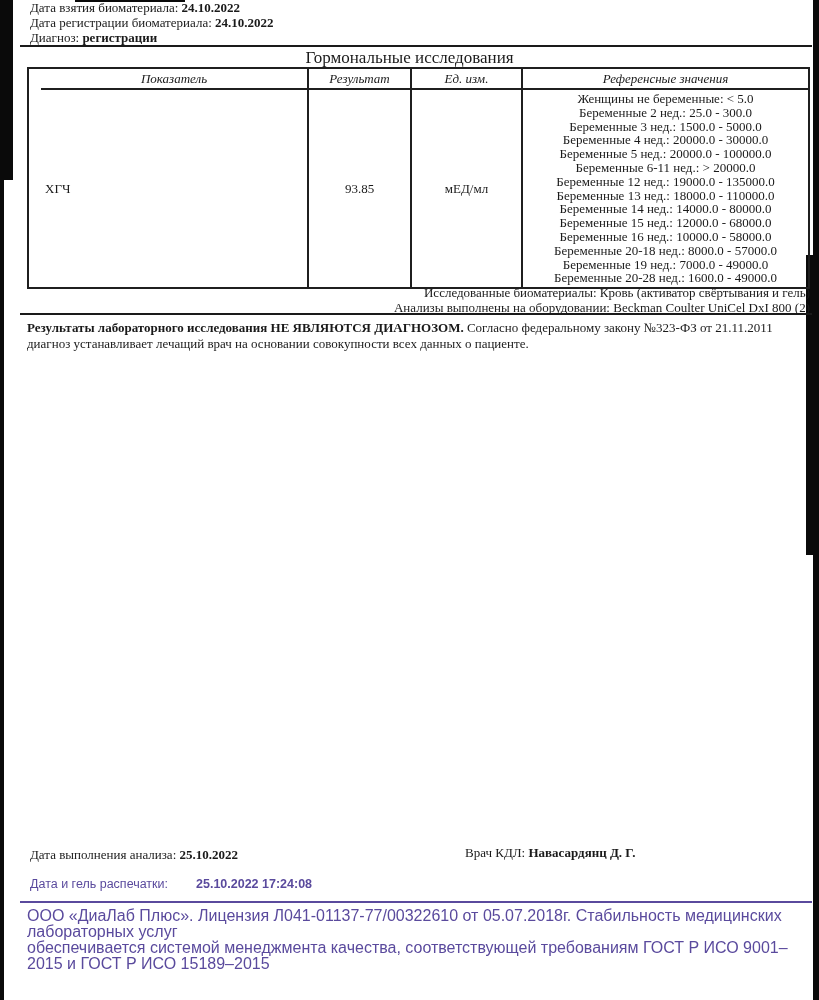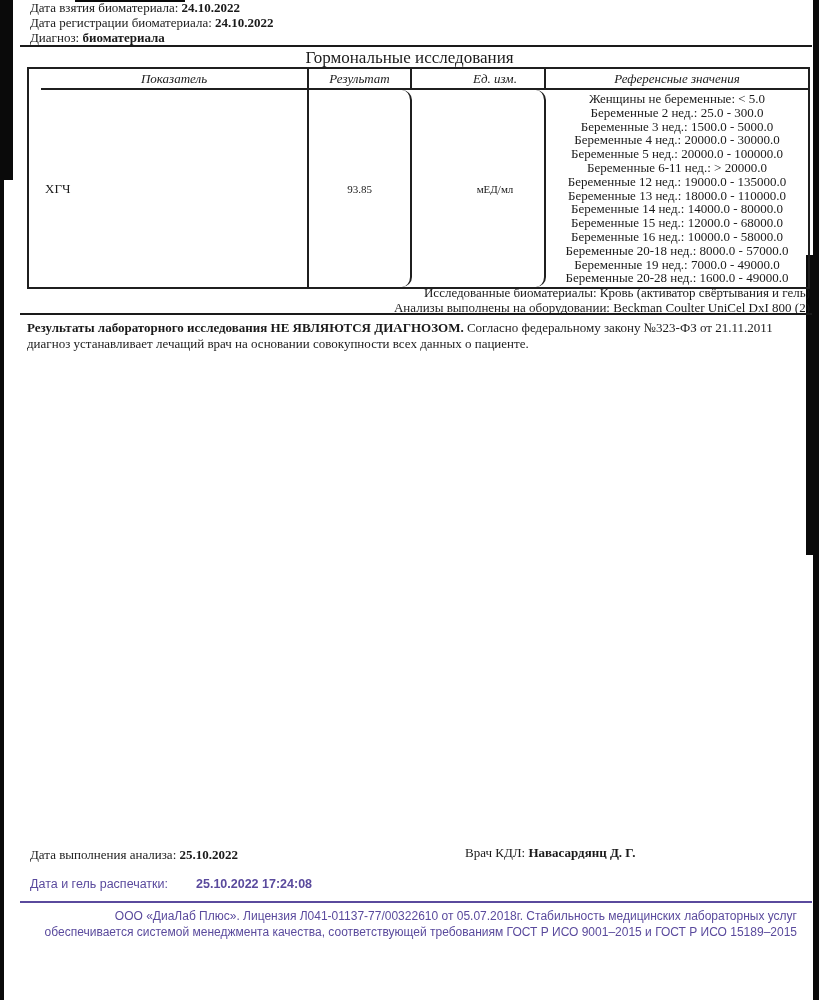--- a/index.html
+++ b/index.html
@@ -63,7 +63,7 @@
   <div class="hdr">
     <div class="hdr-row"><span>Дата взятия биоматериала:</span> <span class="val">24.10.2022</span></div>
     <div class="hdr-row"><span>Дата регистрации биоматериала:</span> <span class="val">24.10.2022</span></div>
-    <div class="hdr-row underlined"><span class="inner"><span>Диагноз:</span> <span class="val">биоматериала</span></span></div>
+    <div class="hdr-row underlined"><span class="inner"><span>Диагноз:</span> <span class="val">регистрации</span></span></div>
   </div>
   <div class="hr-top"></div>
 

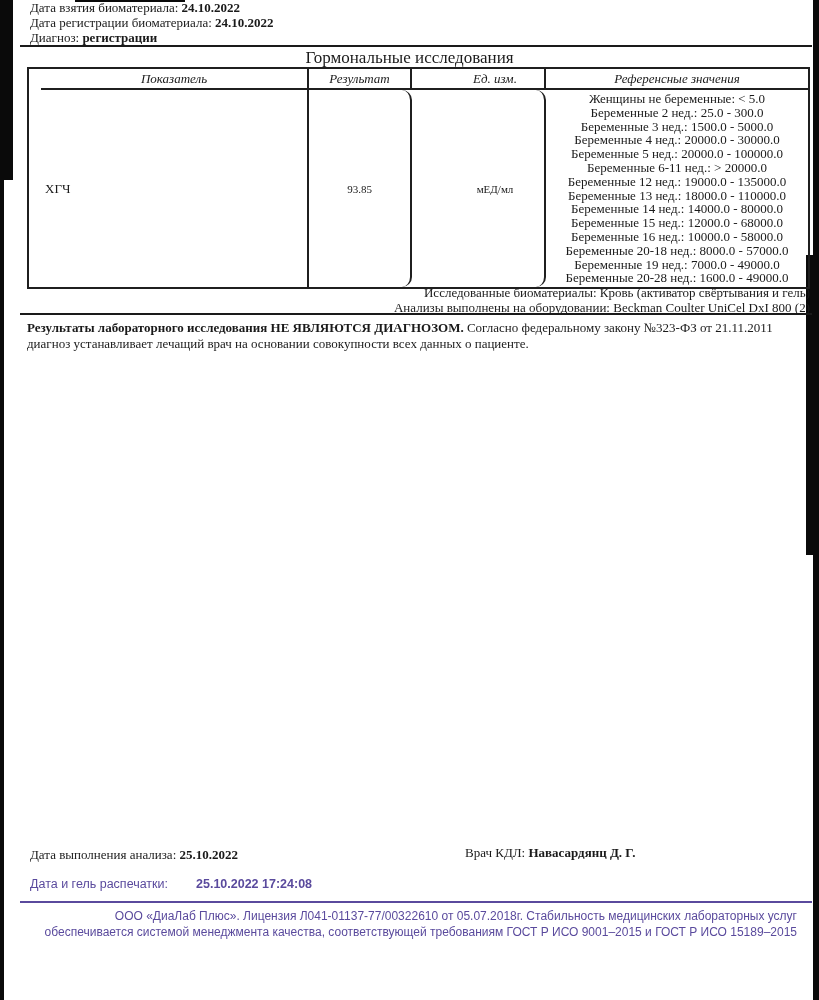--- a/index.html
+++ b/index.html
@@ -24,7 +24,7 @@
   .tcell:last-child{border-right:none;}
   .c1{width:268px;}
   .c2{width:103px;}
-  .c3{width:100px;margin-left:34px;}
+  .c3{width:111px;}
   .c4{flex:1;}
   .head .tcell{font-style:italic;font-size:13px;height:19px;}
   .body-row{min-height:195px;}

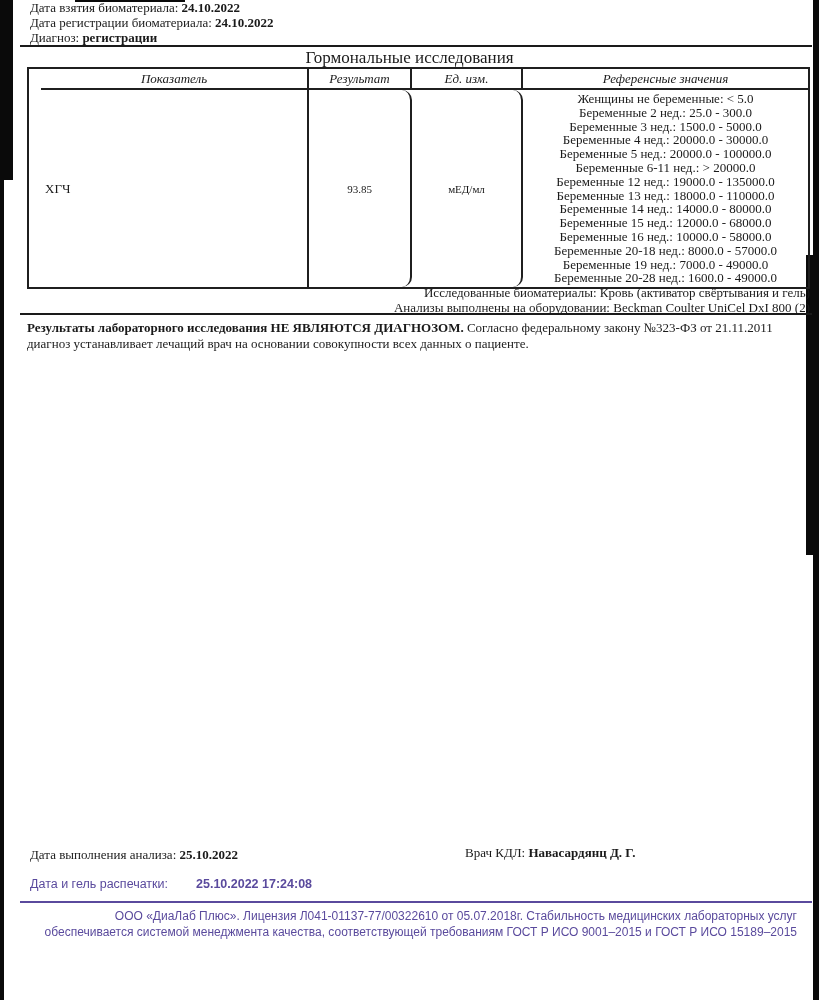--- a/index.html
+++ b/index.html
@@ -29,7 +29,7 @@
   .head .tcell{font-style:italic;font-size:13px;height:19px;}
   .body-row{min-height:195px;}
   .body-row .c1{justify-content:flex-start;padding-left:4px;font-size:13px;}
-  .body-row .c2,.body-row .c3{font-size:11px;border-radius:10px;}
+  .body-row .c2,.body-row .c3{font-size:13px;}
   .body-row .c4{flex-direction:column;justify-content:flex-start;padding:2px 0 2px 0;}
   .ref-line{font-size:13px;line-height:13.8px;text-align:center;}
   

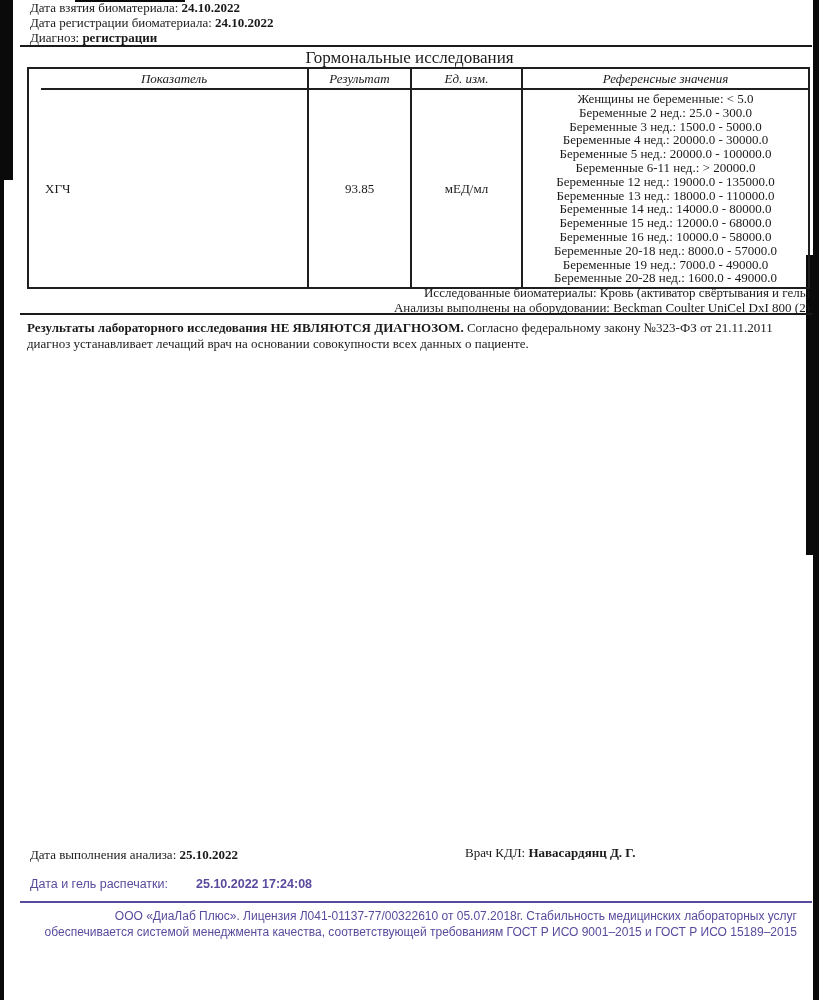--- a/index.html
+++ b/index.html
@@ -47,7 +47,7 @@
   .print-label{position:absolute;left:30px;top:877px;font-size:12.5px;}
   .print-value{position:absolute;left:196px;top:877px;font-size:12.5px;font-weight:bold;}
   .hr-purple{position:absolute;left:20px;top:901px;width:792px;height:0;border-top:2px solid #5a4a9d;}
-  .footer{position:absolute;left:27px;top:908px;width:770px;font-size:12px;line-height:16px;text-align:right;}
+  .footer{position:absolute;left:27px;top:908px;width:770px;font-size:16px;line-height:16px;}
 </style>
 </head>
 <body>

